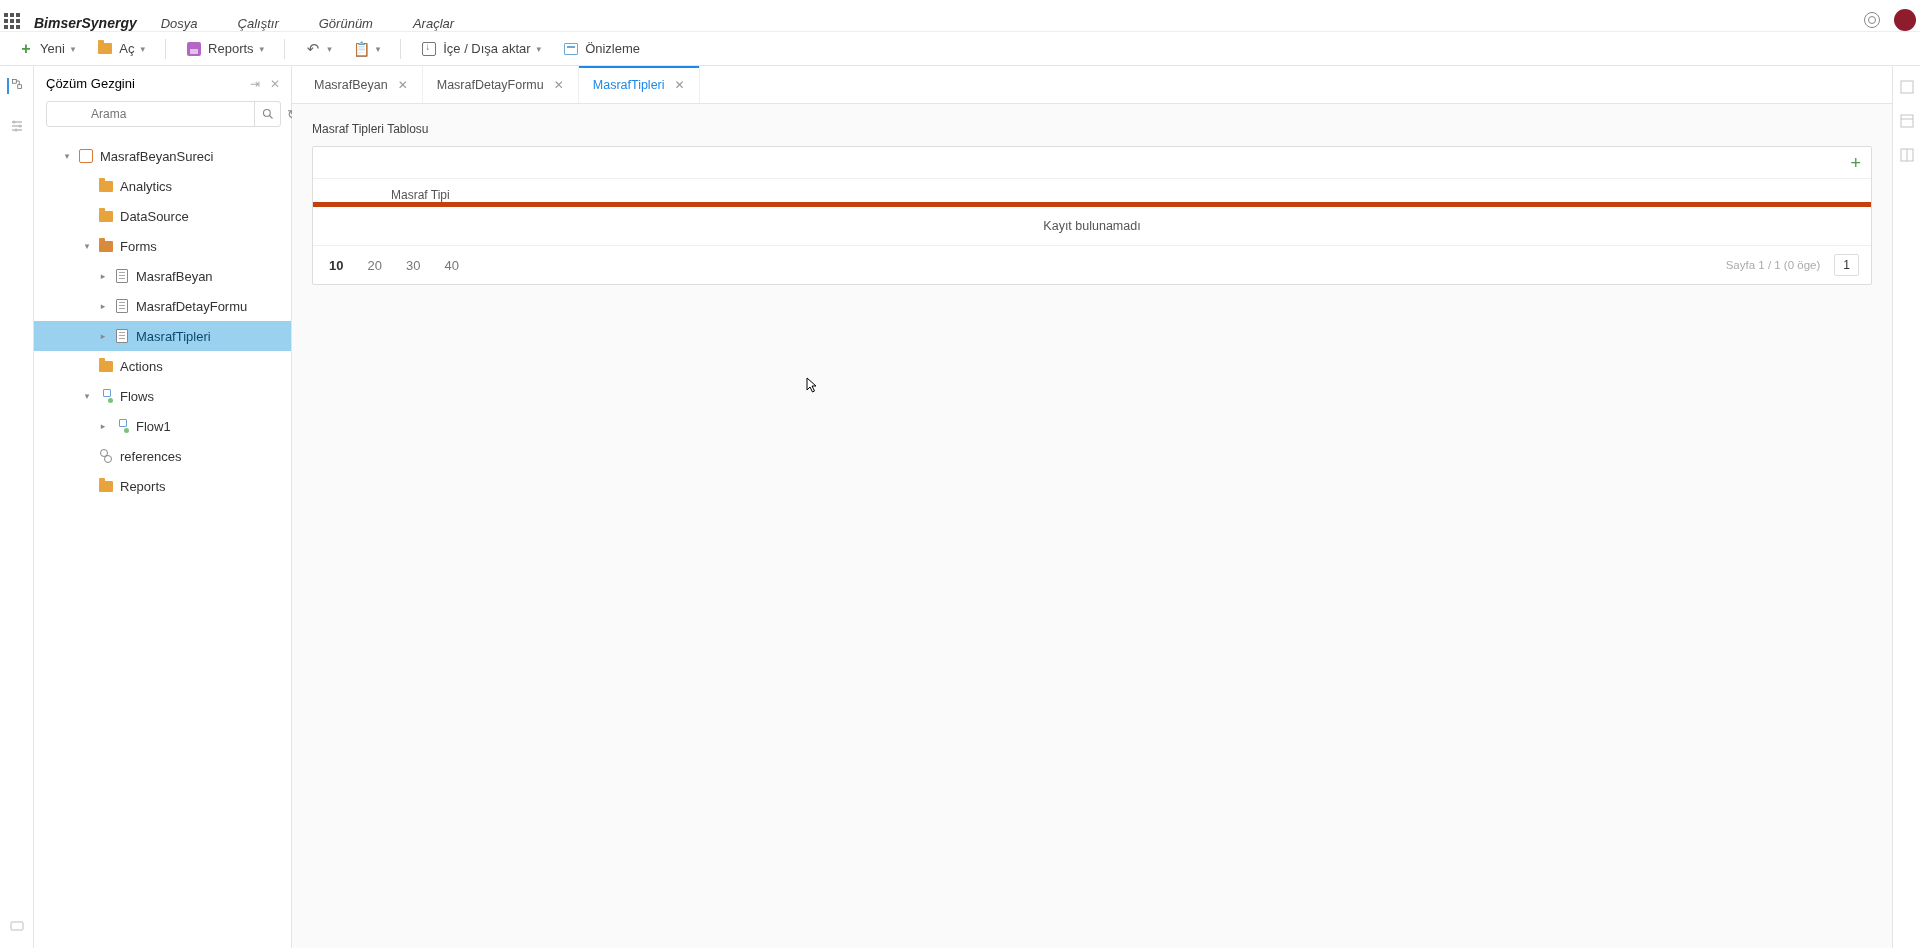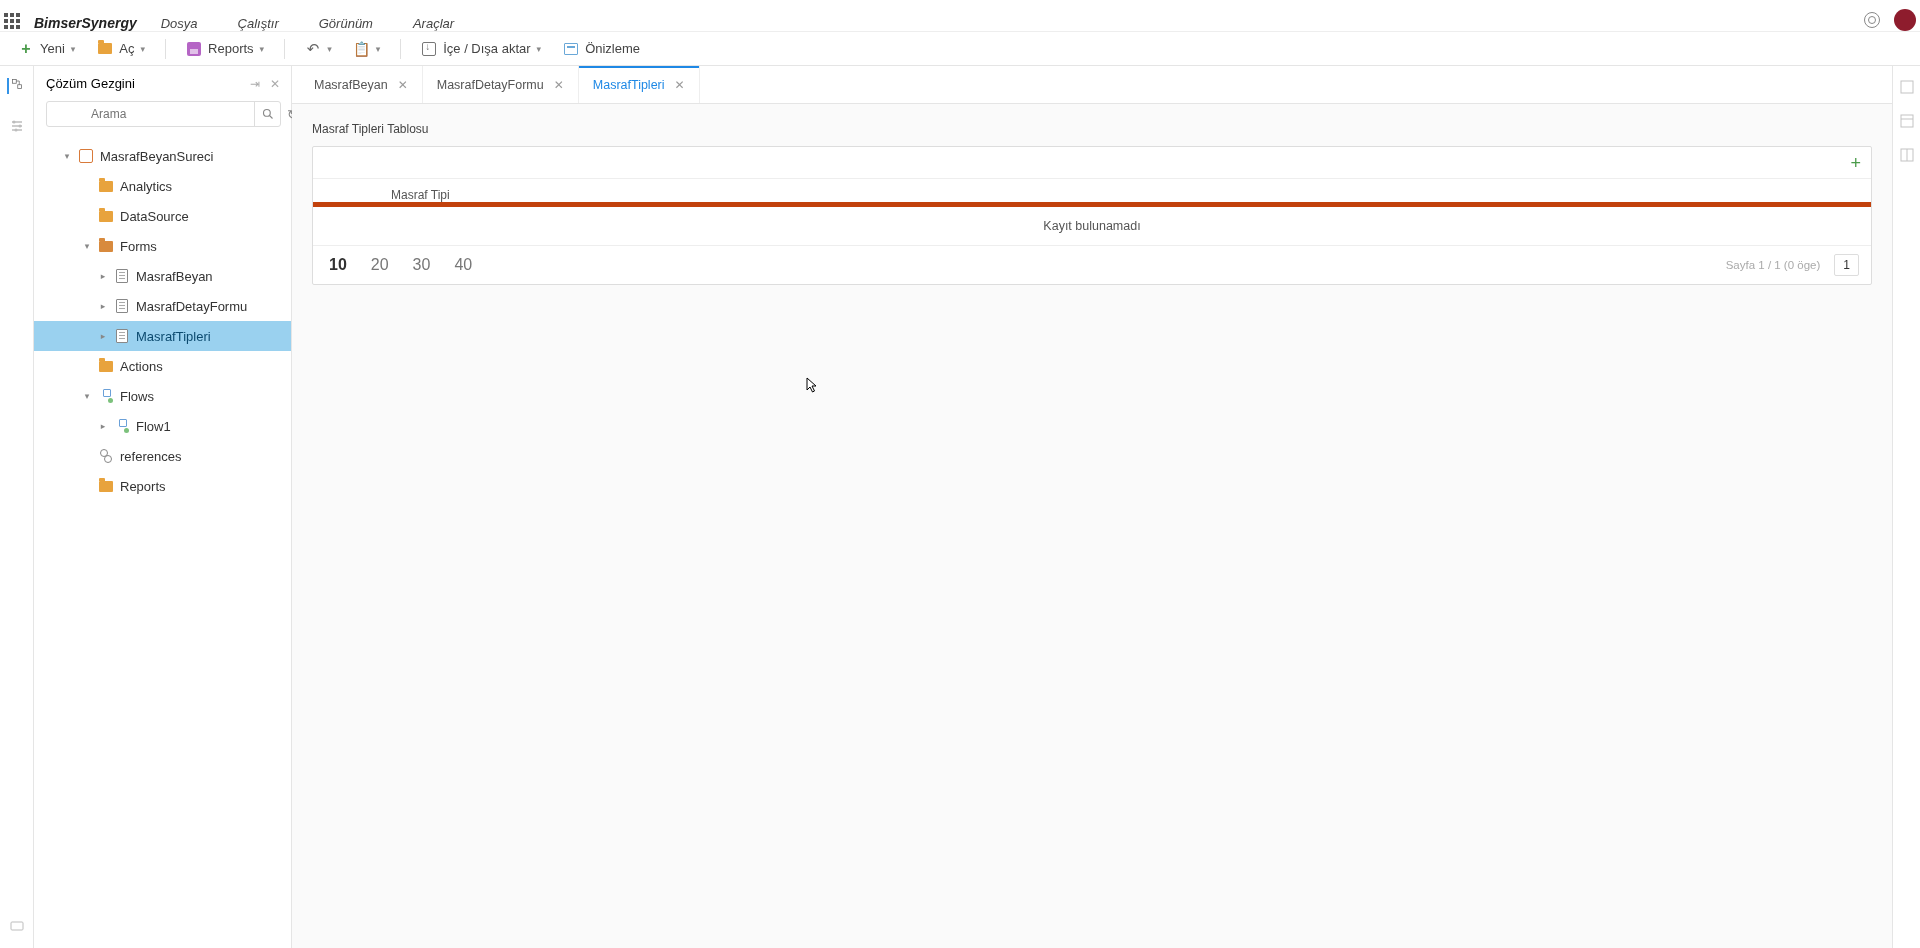--- a/index.html
+++ b/index.html
@@ -101,7 +101,7 @@
 .tbody-empty { text-align: center; padding: 12px 0; font-size: 12.5px; color: #555; border-bottom: 1px solid #eee; }
 .tfoot { display: flex; align-items: center; height: 38px; padding: 0 12px; }
 .page-sizes { display: flex; gap: 16px; }
-.psize { font-size: 16px; color: #777; cursor: pointer; padding: 3px 4px; }
+.psize { font-size: 13px; color: #777; cursor: pointer; padding: 3px 4px; }
 .psize.active { font-weight: 600; color: #333; }
 .page-info { margin-left: auto; font-size: 11.5px; color: #aaa; margin-right: 14px; }
 .page-num { border: 1px solid #ddd; padding: 3px 8px; font-size: 12px; color: #333; border-radius: 2px; }

